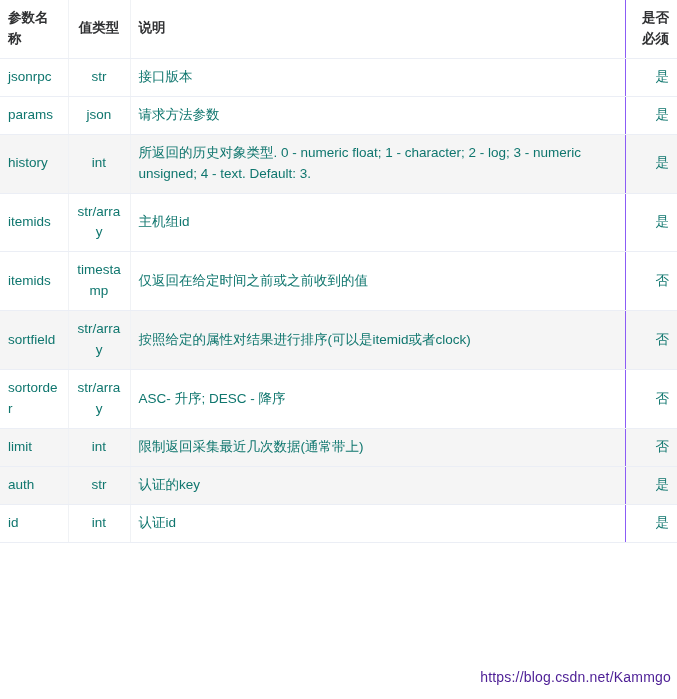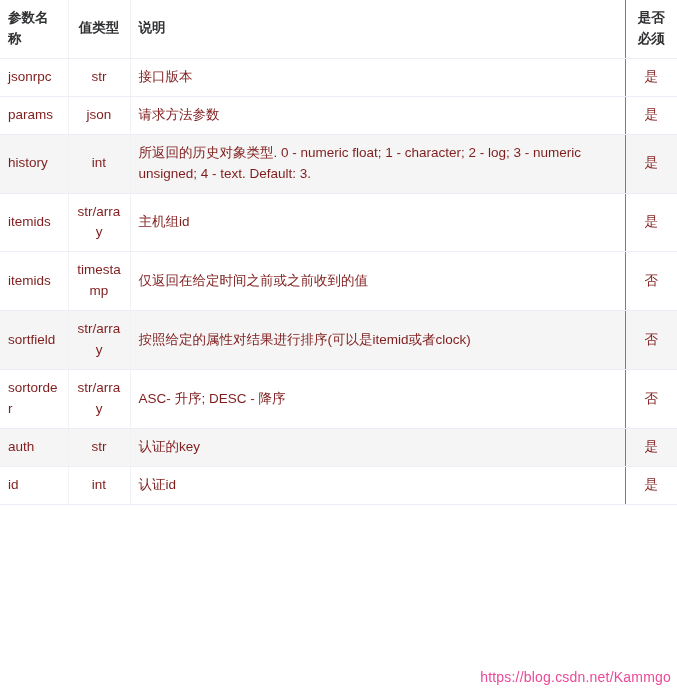--- a/index.html
+++ b/index.html
@@ -62,7 +62,7 @@
   #param-table th.col-desc,
   #param-table td.col-desc { border-right: 1px solid #8b5cf6; }
   #param-table th.col-req,
-  #param-table td.col-req  { text-align: center; margin-top: 20px; }
+  #param-table td.col-req  { text-align: right; margin-top: 20px; }
 
   #param-table th.col-type { text-align: center; }
 

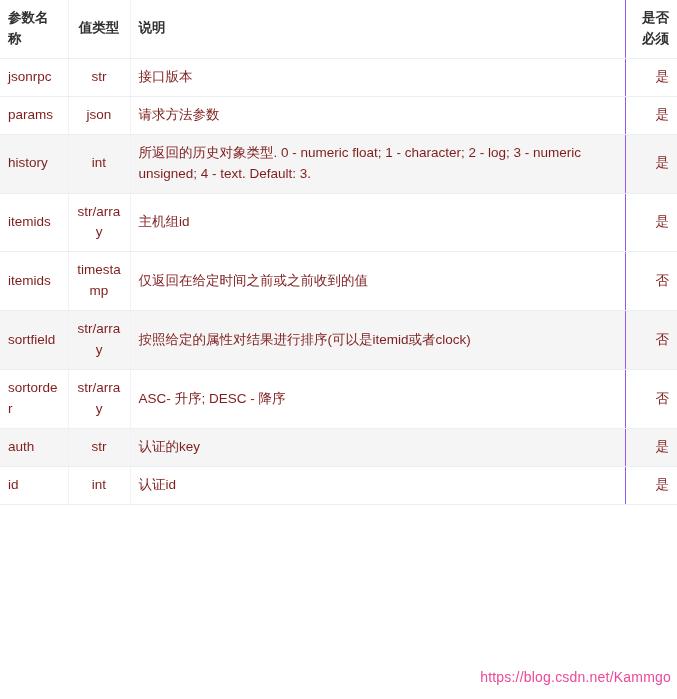--- a/index.html
+++ b/index.html
@@ -49,7 +49,7 @@
   #param-table thead tr { border-bottom: 1px solid #ebeef5; }
 
   #param-table td {
-    color: #7f1d1d;
+    color: #0f766e;
     padding: 8px 8px;
     font-weight: normal;
   }

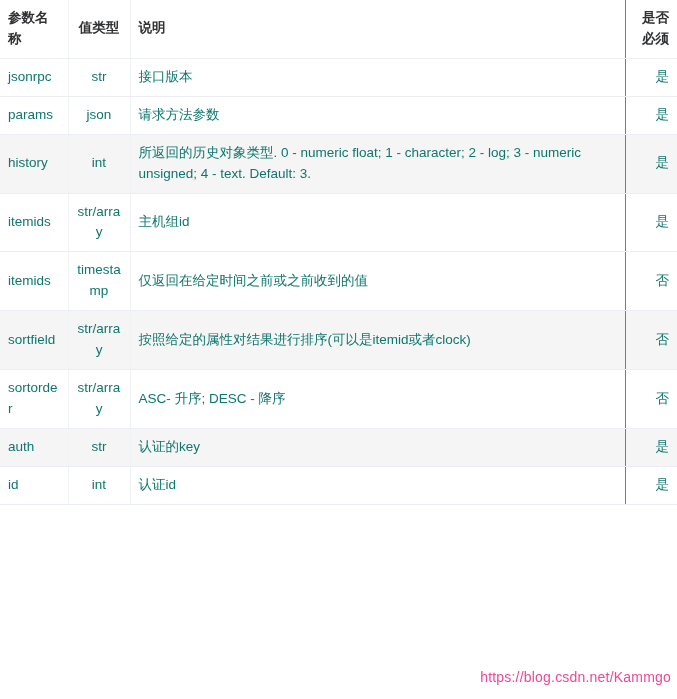--- a/index.html
+++ b/index.html
@@ -144,6 +144,12 @@
         <td class="col-req">否</td>
       </tr>
       <tr class="stripe">
+        <td class="col-name">limit</td>
+        <td class="col-type">int</td>
+        <td class="col-desc">限制返回采集最近几次数据(通常带上)</td>
+        <td class="col-req">否</td>
+      </tr>
+      <tr class="stripe">
         <td class="col-name">auth</td>
         <td class="col-type">str</td>
         <td class="col-desc">认证的key</td>

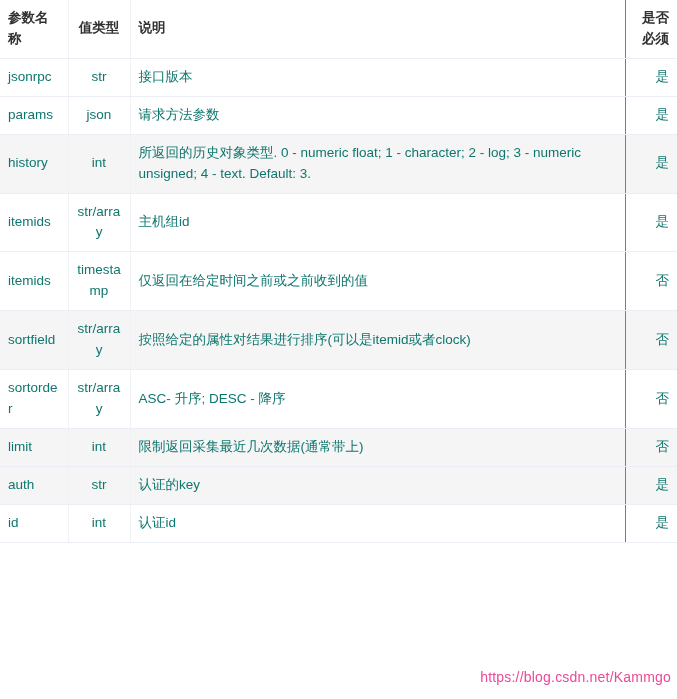--- a/index.html
+++ b/index.html
@@ -74,7 +74,7 @@
     right: 6px;
     bottom: 14px;
     font-size: 14px;
-    color: #ec4899;
+    color: #4c1d95;
     letter-spacing: 0.2px;
     font-family: "Liberation Sans", "DejaVu Sans", sans-serif;
     white-space: nowrap;

